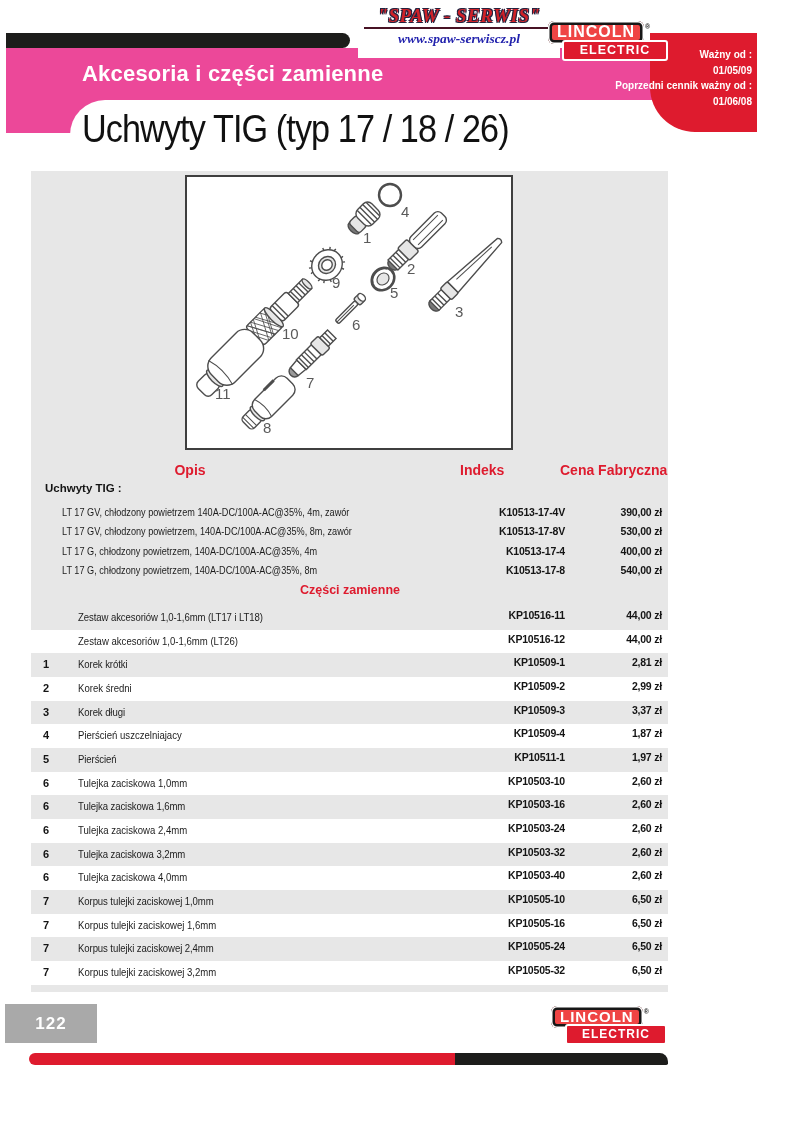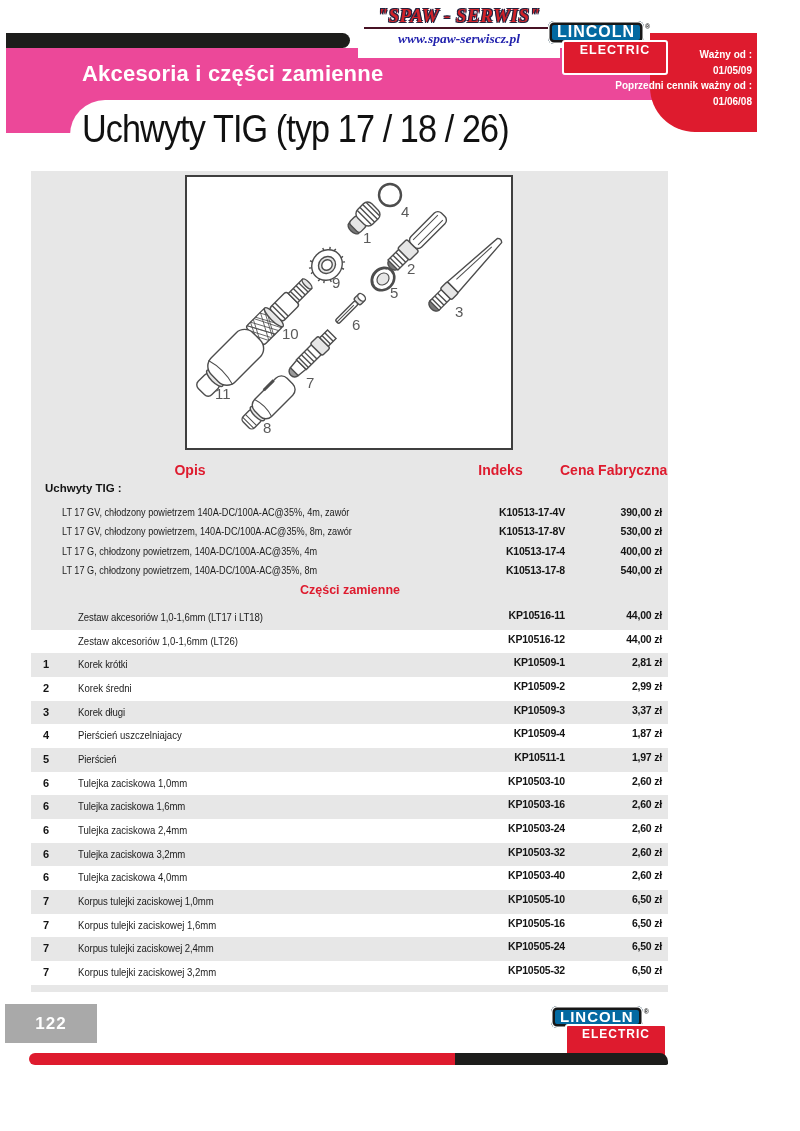--- a/index.html
+++ b/index.html
@@ -27,7 +27,7 @@
 
   
   .lincoln { position:absolute; width:120px; }
-  .lincoln .ln-top { display:inline-block; background:#0369a1; color:#fff; font-weight:700;
+  .lincoln .ln-top { display:inline-block; background:#ef4444; color:#fff; font-weight:700;
     font-size:16px; letter-spacing:1px; padding:2px 9px 3px 9px; border-radius:6px;
     box-shadow: inset 0 0 0 1.5px #fff, inset 0 0 0 4px #171717; }
   .lincoln .ln-reg { position:absolute; top:2px; margin-left:1px; font-size:7px; color:#171717; font-weight:700; }

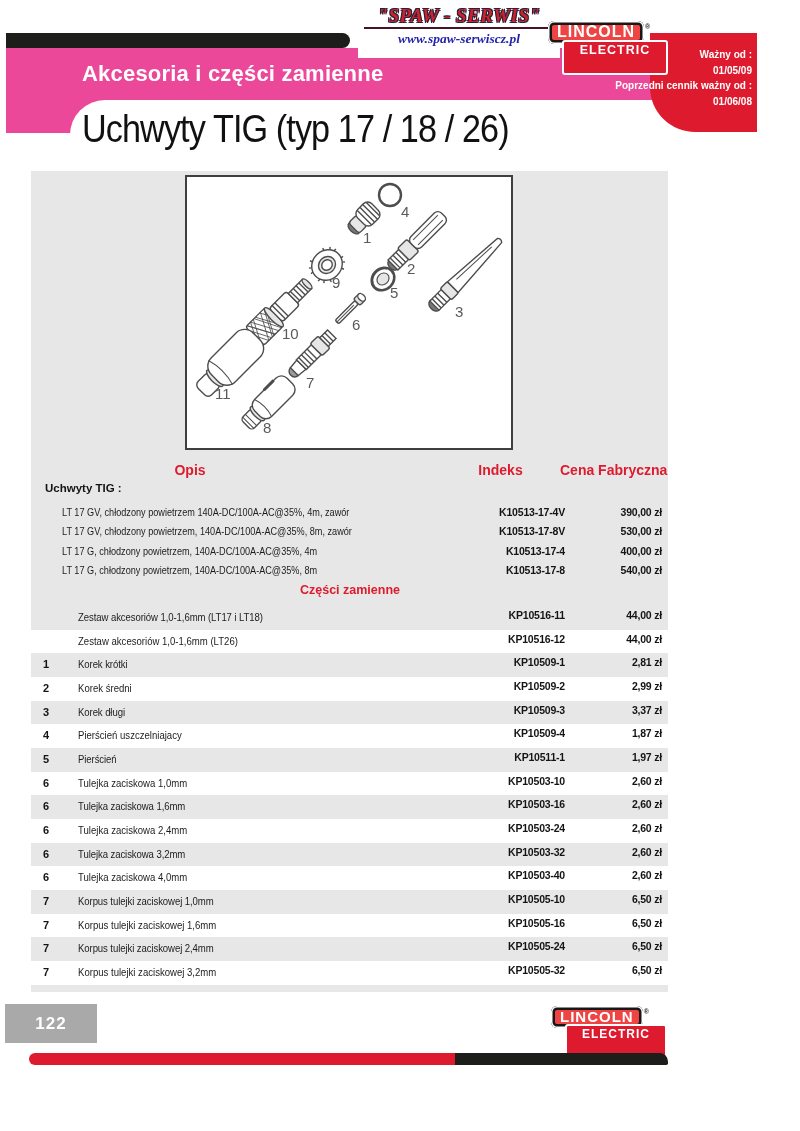--- a/index.html
+++ b/index.html
@@ -33,7 +33,7 @@
   .lincoln .ln-reg { position:absolute; top:2px; margin-left:1px; font-size:7px; color:#171717; font-weight:700; }
   .lincoln .ln-bottom { display:block; position:relative; margin-top:-4px; margin-left:14px; width:106px;
     background:#de1b2e; color:#fff; text-align:center; font-weight:700; font-size:12.5px;
-    letter-spacing:1px; padding:1px 0 16px 0; border:2px solid #fff; border-radius:3px; }
+    letter-spacing:1px; padding:1px 0 2px 0; border:2px solid #fff; border-radius:3px; }
   .lincoln.top-logo { left:548px; top:21px; }
   .lincoln.footer-logo { left:551px; top:1006px; }
 

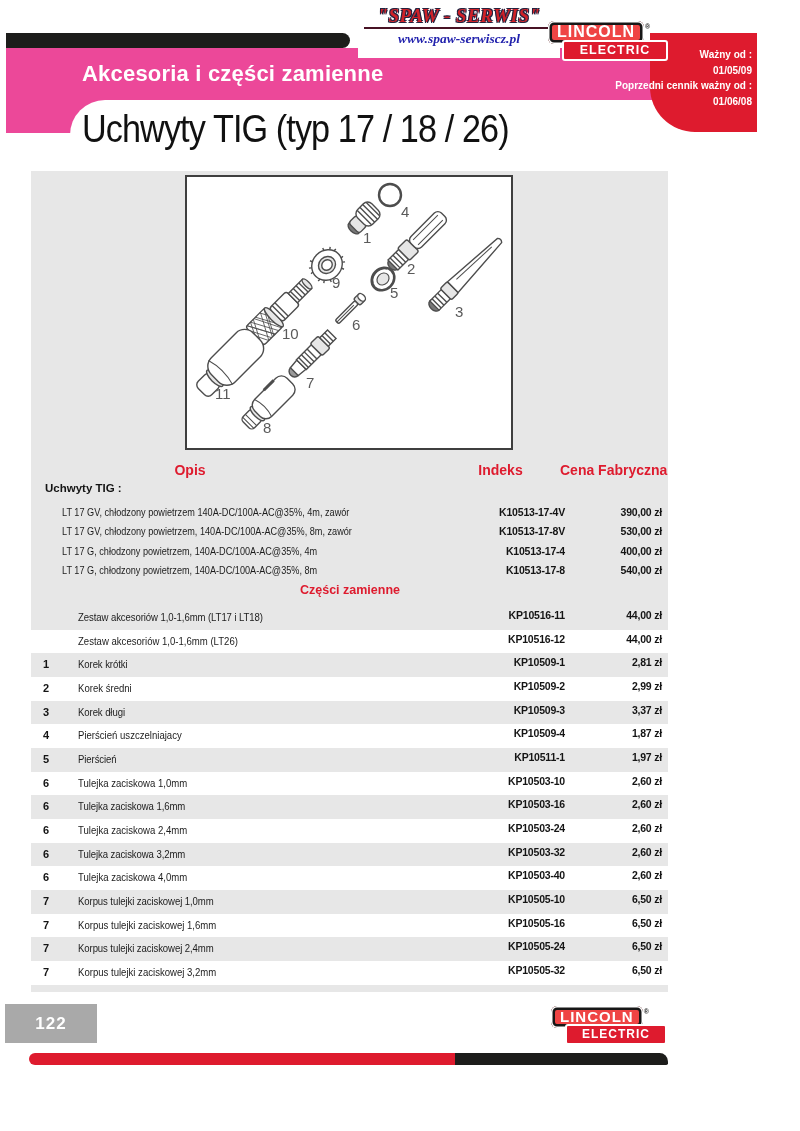--- a/index.html
+++ b/index.html
@@ -51,7 +51,7 @@
   .t-abs { position:absolute; white-space:nowrap; }
   .col-head { color:#de1b2e; font-weight:700; font-size:14px; }
   .head-opis { left:140px; top:462px; width:100px; text-align:center; }
-  .head-idx  { left:448px; top:462px; width:105px; text-align:center; }
+  .head-idx  { left:460px; top:462px; width:105px; text-align:left; }
   .head-cena { left:560px; top:462px; width:103px; text-align:right; }
   .sec1 { left:45px; top:482px; font-weight:700; font-size:11.5px; color:#141414; }
   .sec2 { left:230px; top:583px; width:240px; text-align:center; color:#de1b2e; font-weight:700; font-size:12.5px; }

